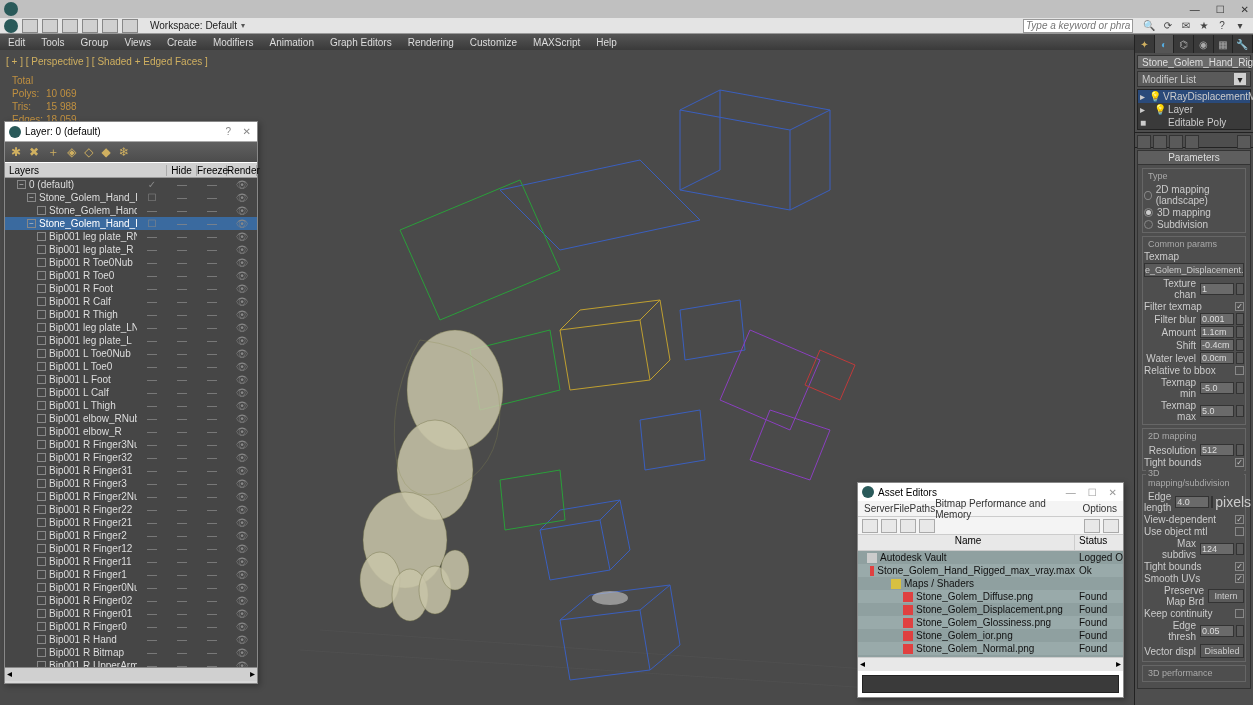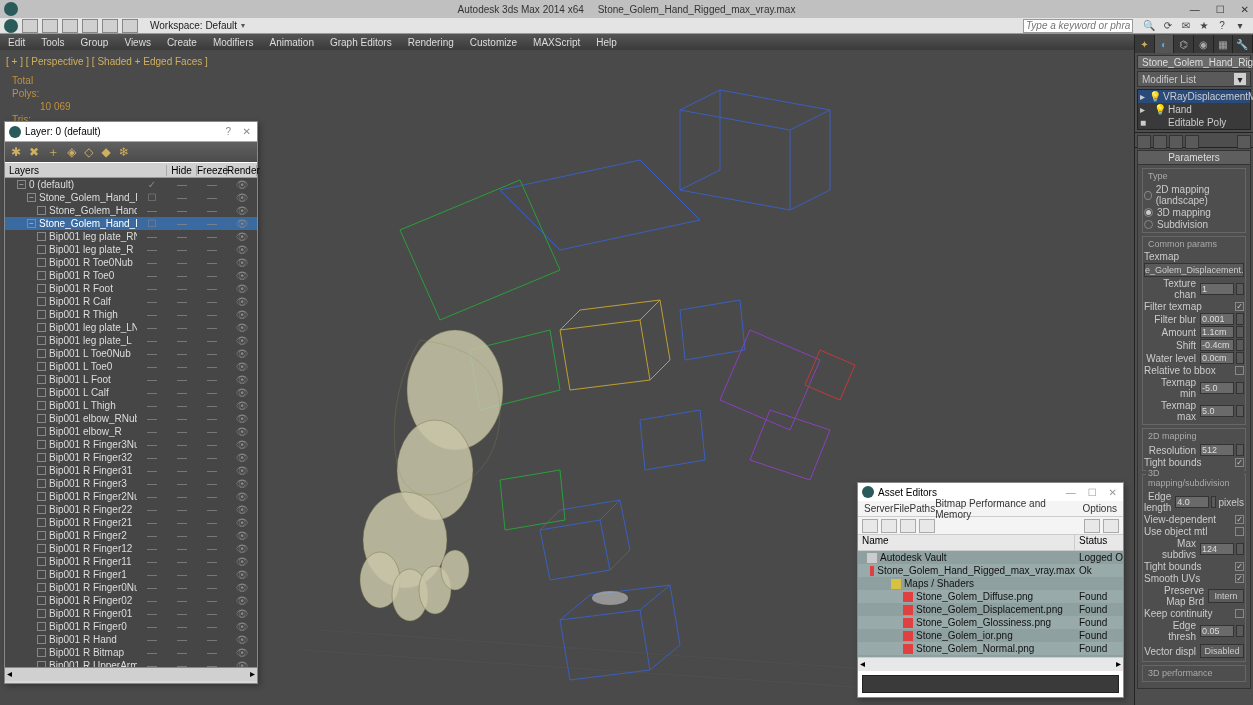--- a/index.html
+++ b/index.html
@@ -108,11 +108,6 @@
 
 <div class="title-bar">
   <span class="icon"></span>
-  <span class="center">
-    <span>Autodesk 3ds Max  2014 x64</span>
-    &nbsp;&nbsp;&nbsp;
-    <span>Stone_Golem_Hand_Rigged_max_vray.max</span>
-  </span>
   <div class="win-ctrl">
     <span>—</span>
     <span>☐</span>

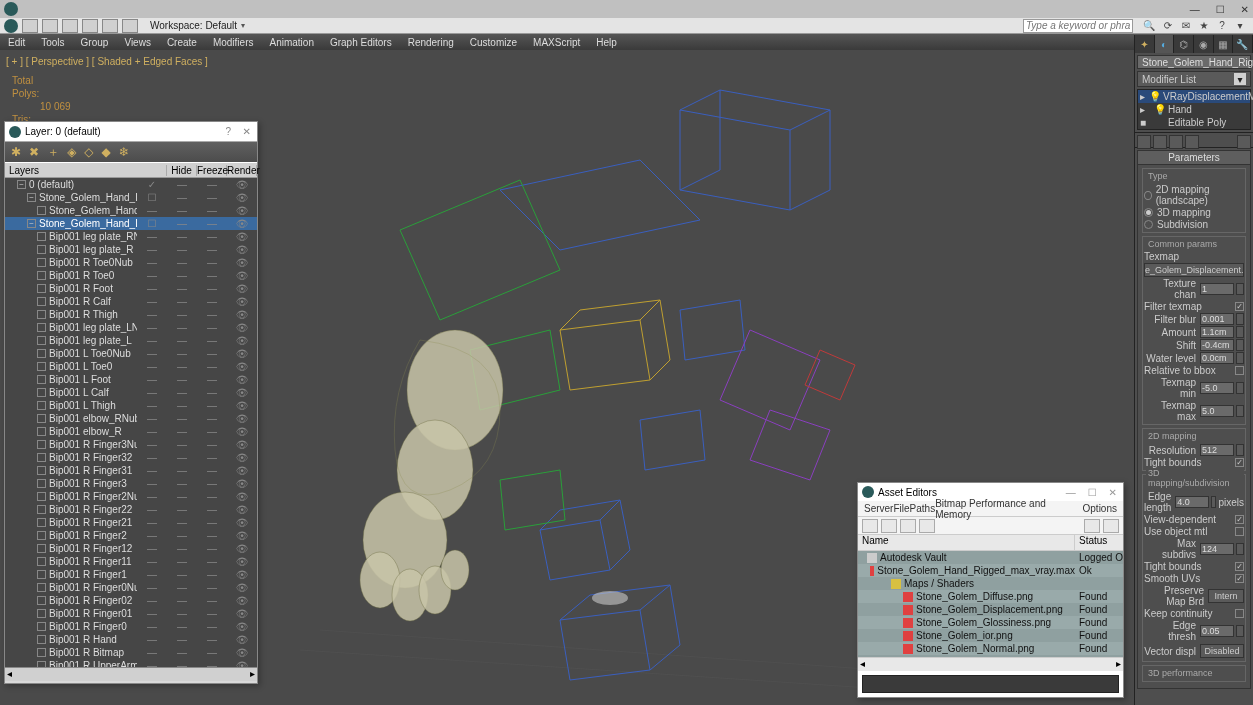--- a/index.html
+++ b/index.html
@@ -25,7 +25,7 @@
 .vp-label { position: absolute; top: 6px; left: 6px; color: #d0b060; font-size: 10px; }
 .vp-stats { position: absolute; top: 24px; left: 40px; color: #c09040; font-size: 10px; line-height: 13px; }
 .vp-stats .hdr { margin-left: -28px; }
-.vp-stats .row { display: flex; flex-direction: column; }
+.vp-stats .row { display: flex; }
 .vp-stats .lbl { width: 34px; display: inline-block; margin-left: -28px; }
 
 .viewport-canvas { position: absolute; top: 0; left: 0; width: 100%; height: 100%; }

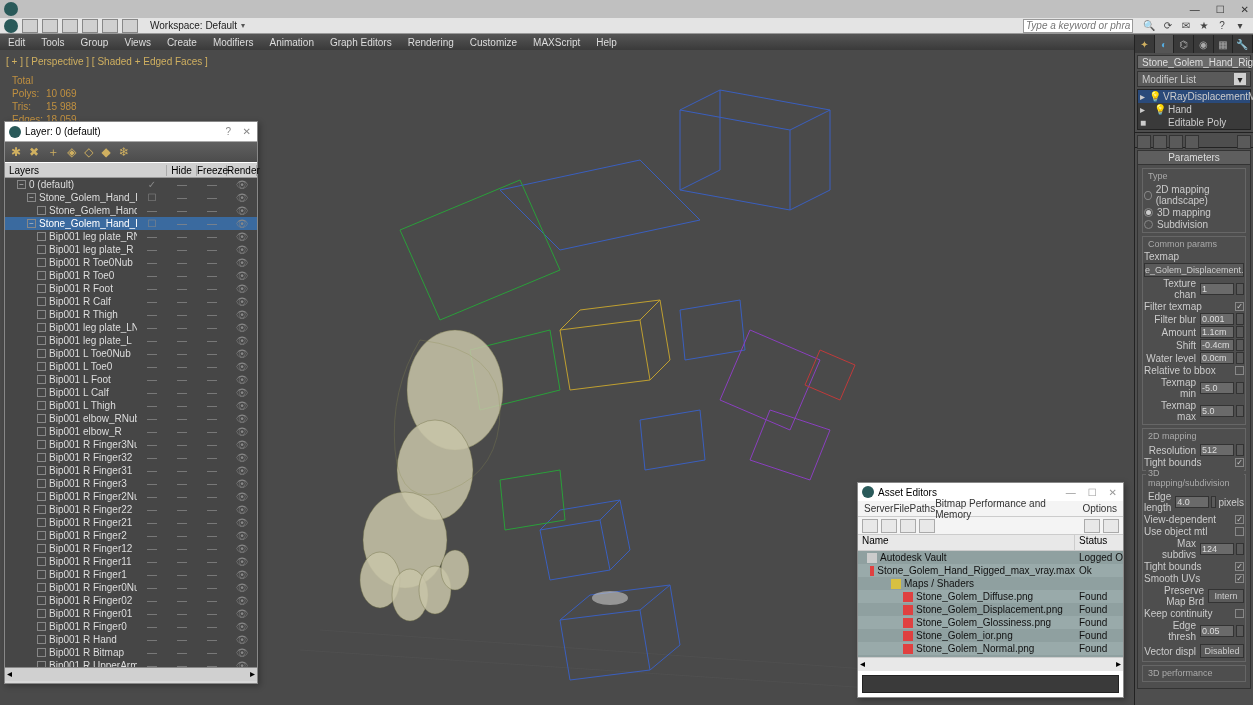--- a/index.html
+++ b/index.html
@@ -785,7 +785,7 @@
       <div class="stack-row">
         <span style="width:10px">▸</span>
         <span class="bulb">💡</span>
-        <span>Hand</span>
+        <span>Layer</span>
       </div>
       <div class="stack-row">
         <span style="width:10px">■</span>

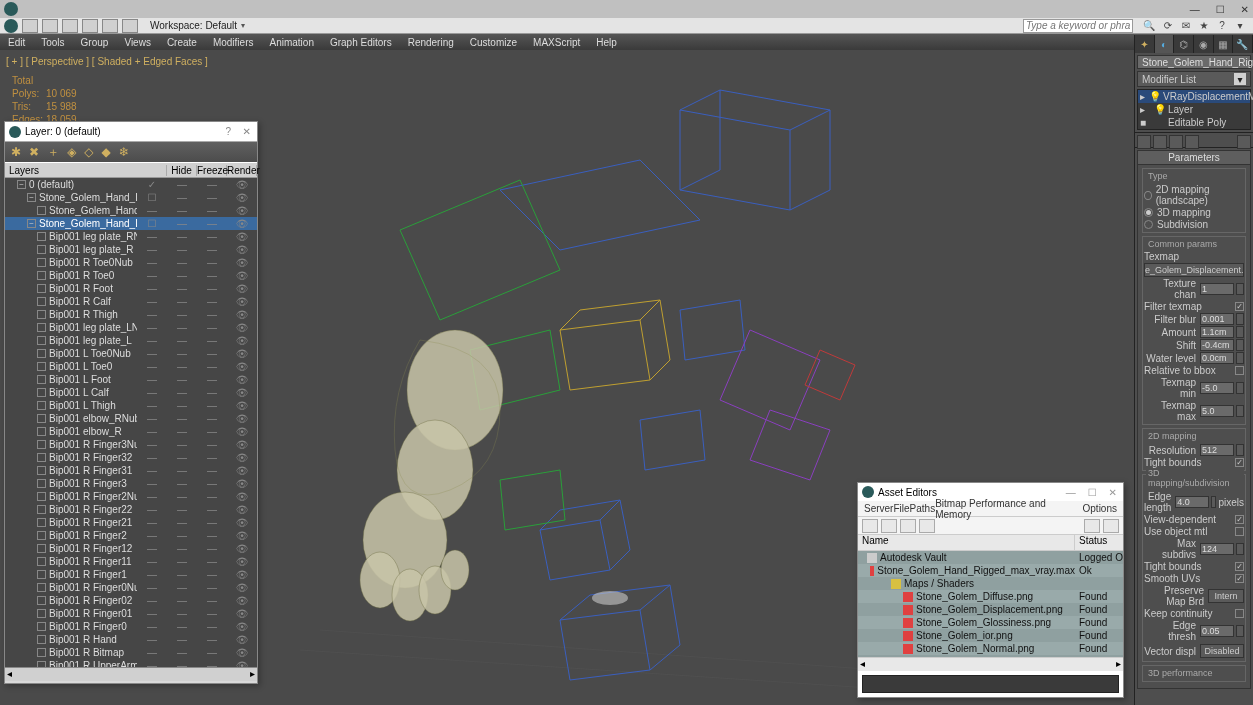--- a/index.html
+++ b/index.html
@@ -893,7 +893,7 @@
               <span class="lbl">Edge length</span>
               <input value="4.0" style="">
               <span class="spin"></span>
-              <span style="font-size:10px">pixels</span>
+              <span style="font-size:14px">pixels</span>
             </div>
             <div class="check-row">
               <span>View-dependent</span>

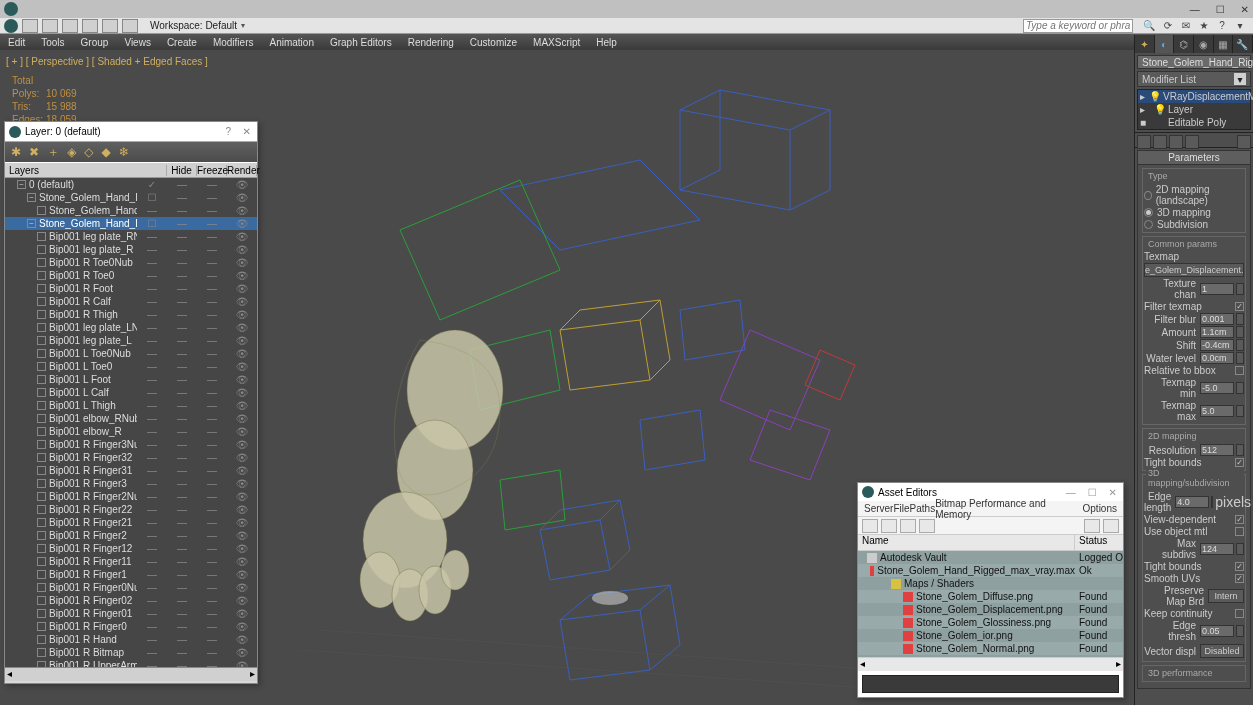--- a/index.html
+++ b/index.html
@@ -92,7 +92,7 @@
 .asset-window .aw-tools .t { width: 16px; height: 14px; border: 1px solid #aaa; background: #e8e8e8; }
 .asset-window .aw-tools .spacer { flex: 1; }
 .asset-window .aw-header { height: 16px; background: #e8e8e8; border-bottom: 1px solid #ccc; display: flex; font-size: 10px; }
-.asset-window .aw-header .c-name { flex: 1; padding-left: 4px; border-right: 1px solid #ccc; }
+.asset-window .aw-header .c-name { flex: 1; padding-left: 4px; border-right: 1px solid #ccc; text-align: center; }
 .asset-window .aw-header .c-stat { width: 48px; padding-left: 4px; }
 .asset-window .aw-body { height: 106px; overflow: hidden; background: #701a75; }
 .asset-row { height: 13px; display: flex; align-items: center; font-size: 10px; background: #9aa; color: #111; }

